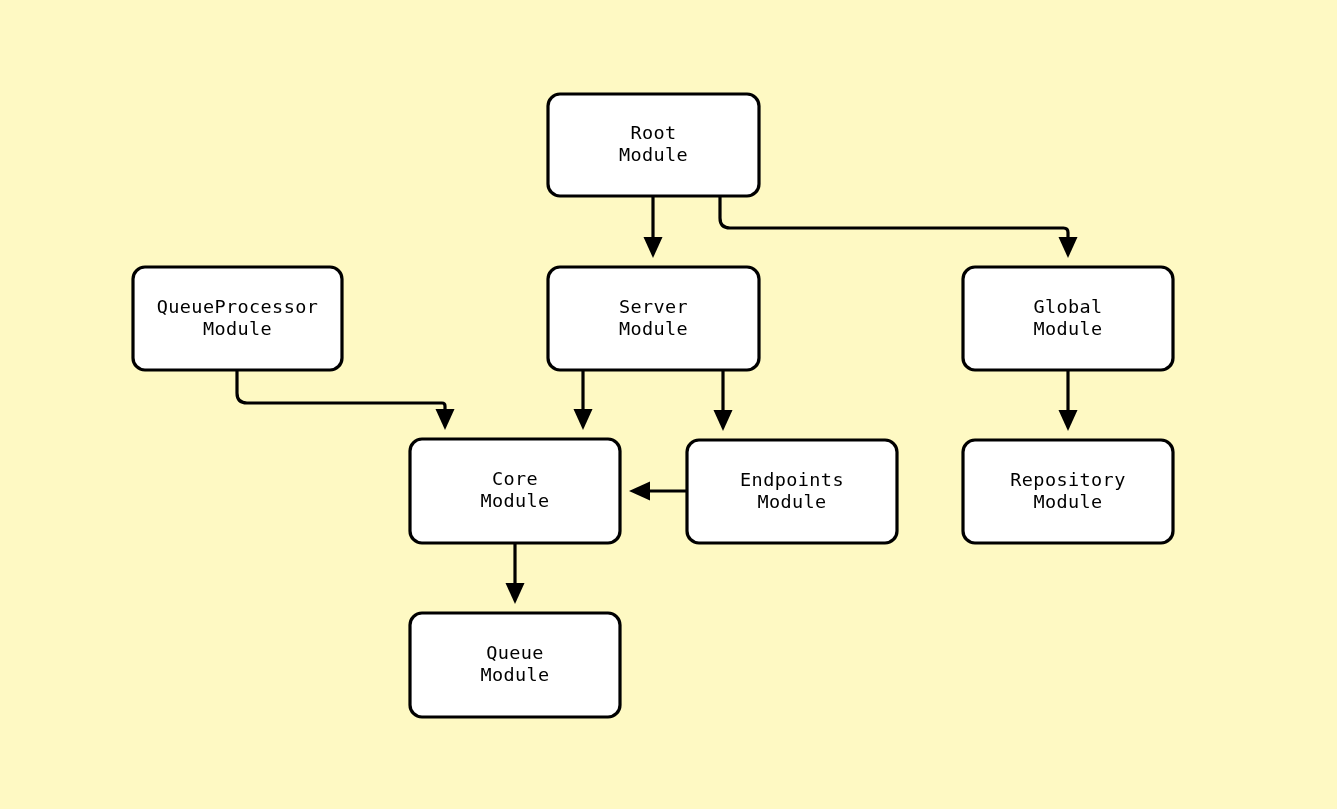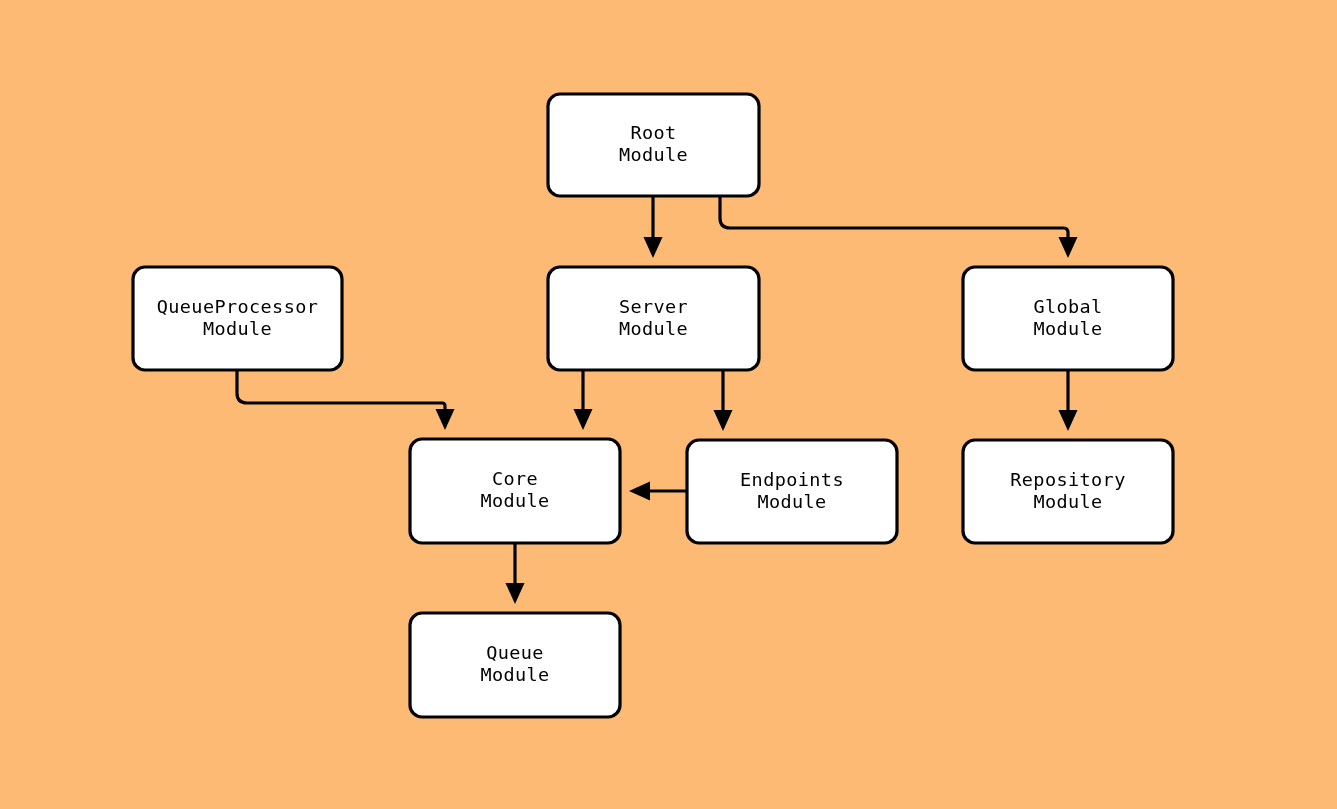--- a/index.html
+++ b/index.html
@@ -18,7 +18,7 @@
     position: relative;
     width: 1337px;
     height: 809px;
-    background: #fdba74;
+    background: #fef9c3;
   }
   svg#graph {
     display: block;

